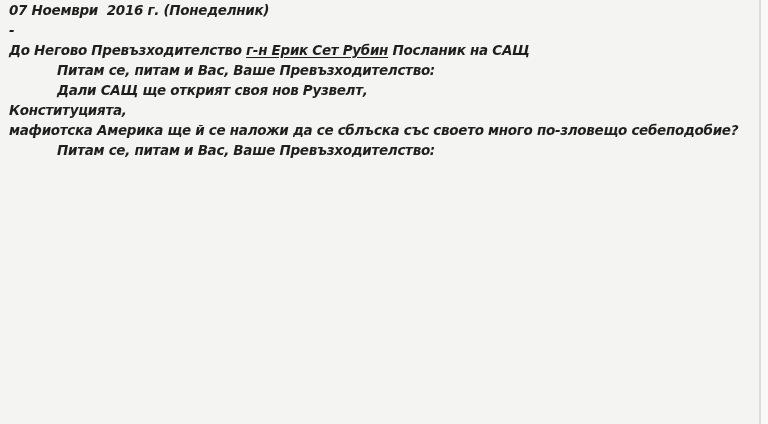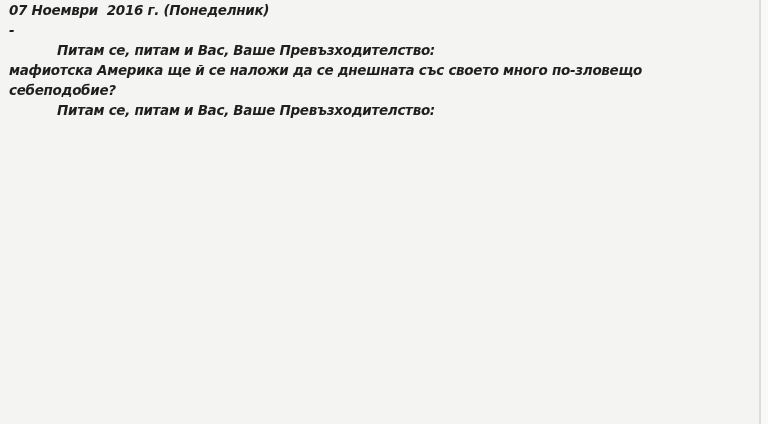--- a/index.html
+++ b/index.html
@@ -60,6 +60,7 @@
   <div class="content">
     <p class="date">07 Ноември  2016 г. (Понеделник)</p>
     <p class="dash">-</p>
+    <p class="addressee"><span>До Негово Превъзходителство </span><span class="u">г-н Ерик Сет Рубин</span><span> Посланик на САЩ</span></p>
     <p class="q1">Питам се, питам и Вас, Ваше Превъзходителство:</p>
     <p class="q4-l2">мафиотска Америка ще й се наложи да се днешната със своето много по-зловещо себеподобие?</p>
     <p class="q5">Питам се, питам и Вас, Ваше Превъзходителство:</p>

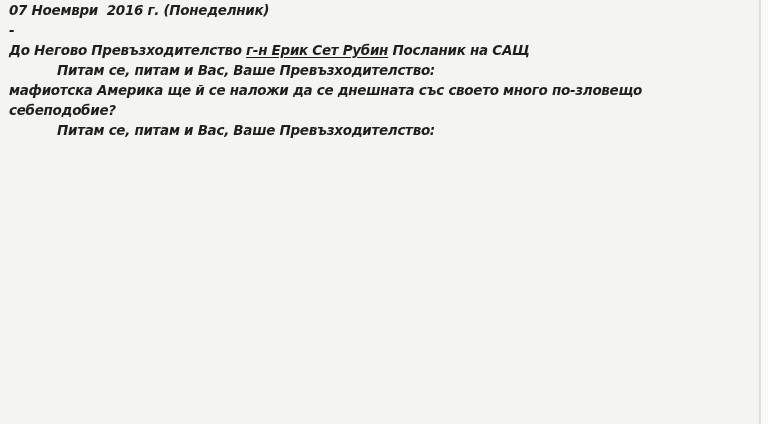--- a/index.html
+++ b/index.html
@@ -62,6 +62,7 @@
     <p class="dash">-</p>
     <p class="addressee"><span>До Негово Превъзходителство </span><span class="u">г-н Ерик Сет Рубин</span><span> Посланик на САЩ</span></p>
     <p class="q1">Питам се, питам и Вас, Ваше Превъзходителство:</p>
+    <p class="q2">Дали САЩ ще открият своя нов Рузвелт,</p>
     <p class="q4-l2">мафиотска Америка ще й се наложи да се днешната със своето много по-зловещо себеподобие?</p>
     <p class="q5">Питам се, питам и Вас, Ваше Превъзходителство:</p>
   </div>

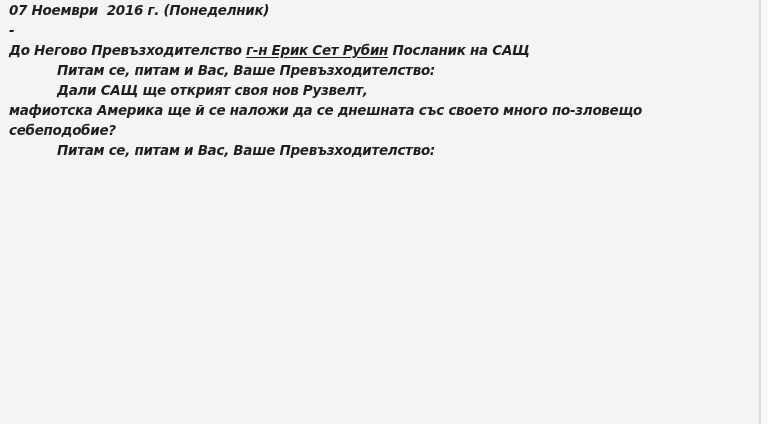--- a/index.html
+++ b/index.html
@@ -63,6 +63,7 @@
     <p class="addressee"><span>До Негово Превъзходителство </span><span class="u">г-н Ерик Сет Рубин</span><span> Посланик на САЩ</span></p>
     <p class="q1">Питам се, питам и Вас, Ваше Превъзходителство:</p>
     <p class="q2">Дали САЩ ще открият своя нов Рузвелт,</p>
+    <p class="q3-l2">Конституцията,</p>
     <p class="q4-l2">мафиотска Америка ще й се наложи да се днешната със своето много по-зловещо себеподобие?</p>
     <p class="q5">Питам се, питам и Вас, Ваше Превъзходителство:</p>
   </div>

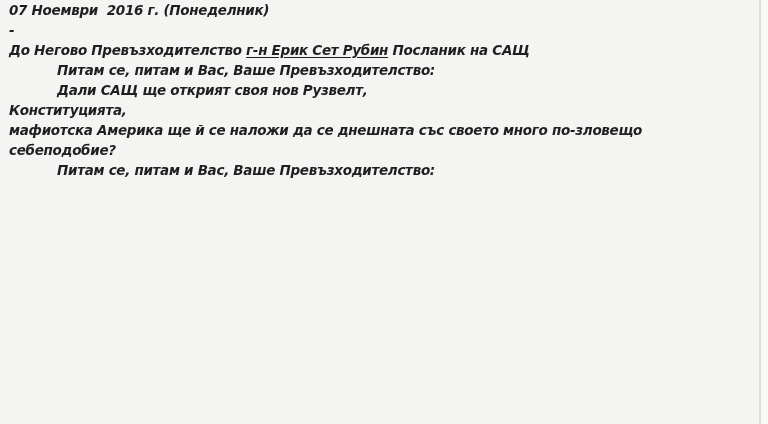--- a/index.html
+++ b/index.html
@@ -64,7 +64,7 @@
     <p class="q1">Питам се, питам и Вас, Ваше Превъзходителство:</p>
     <p class="q2">Дали САЩ ще открият своя нов Рузвелт,</p>
     <p class="q3-l2">Конституцията,</p>
-    <p class="q4-l2">мафиотска Америка ще й се наложи да се днешната със своето много по-зловещо себеподобие?</p>
+    <p class="q4-l2">мафиотска Америка ще й се наложи да се сблъска със своето много по-зловещо себеподобие?</p>
     <p class="q5">Питам се, питам и Вас, Ваше Превъзходителство:</p>
   </div>
   <div class="edge-strip"></div>

